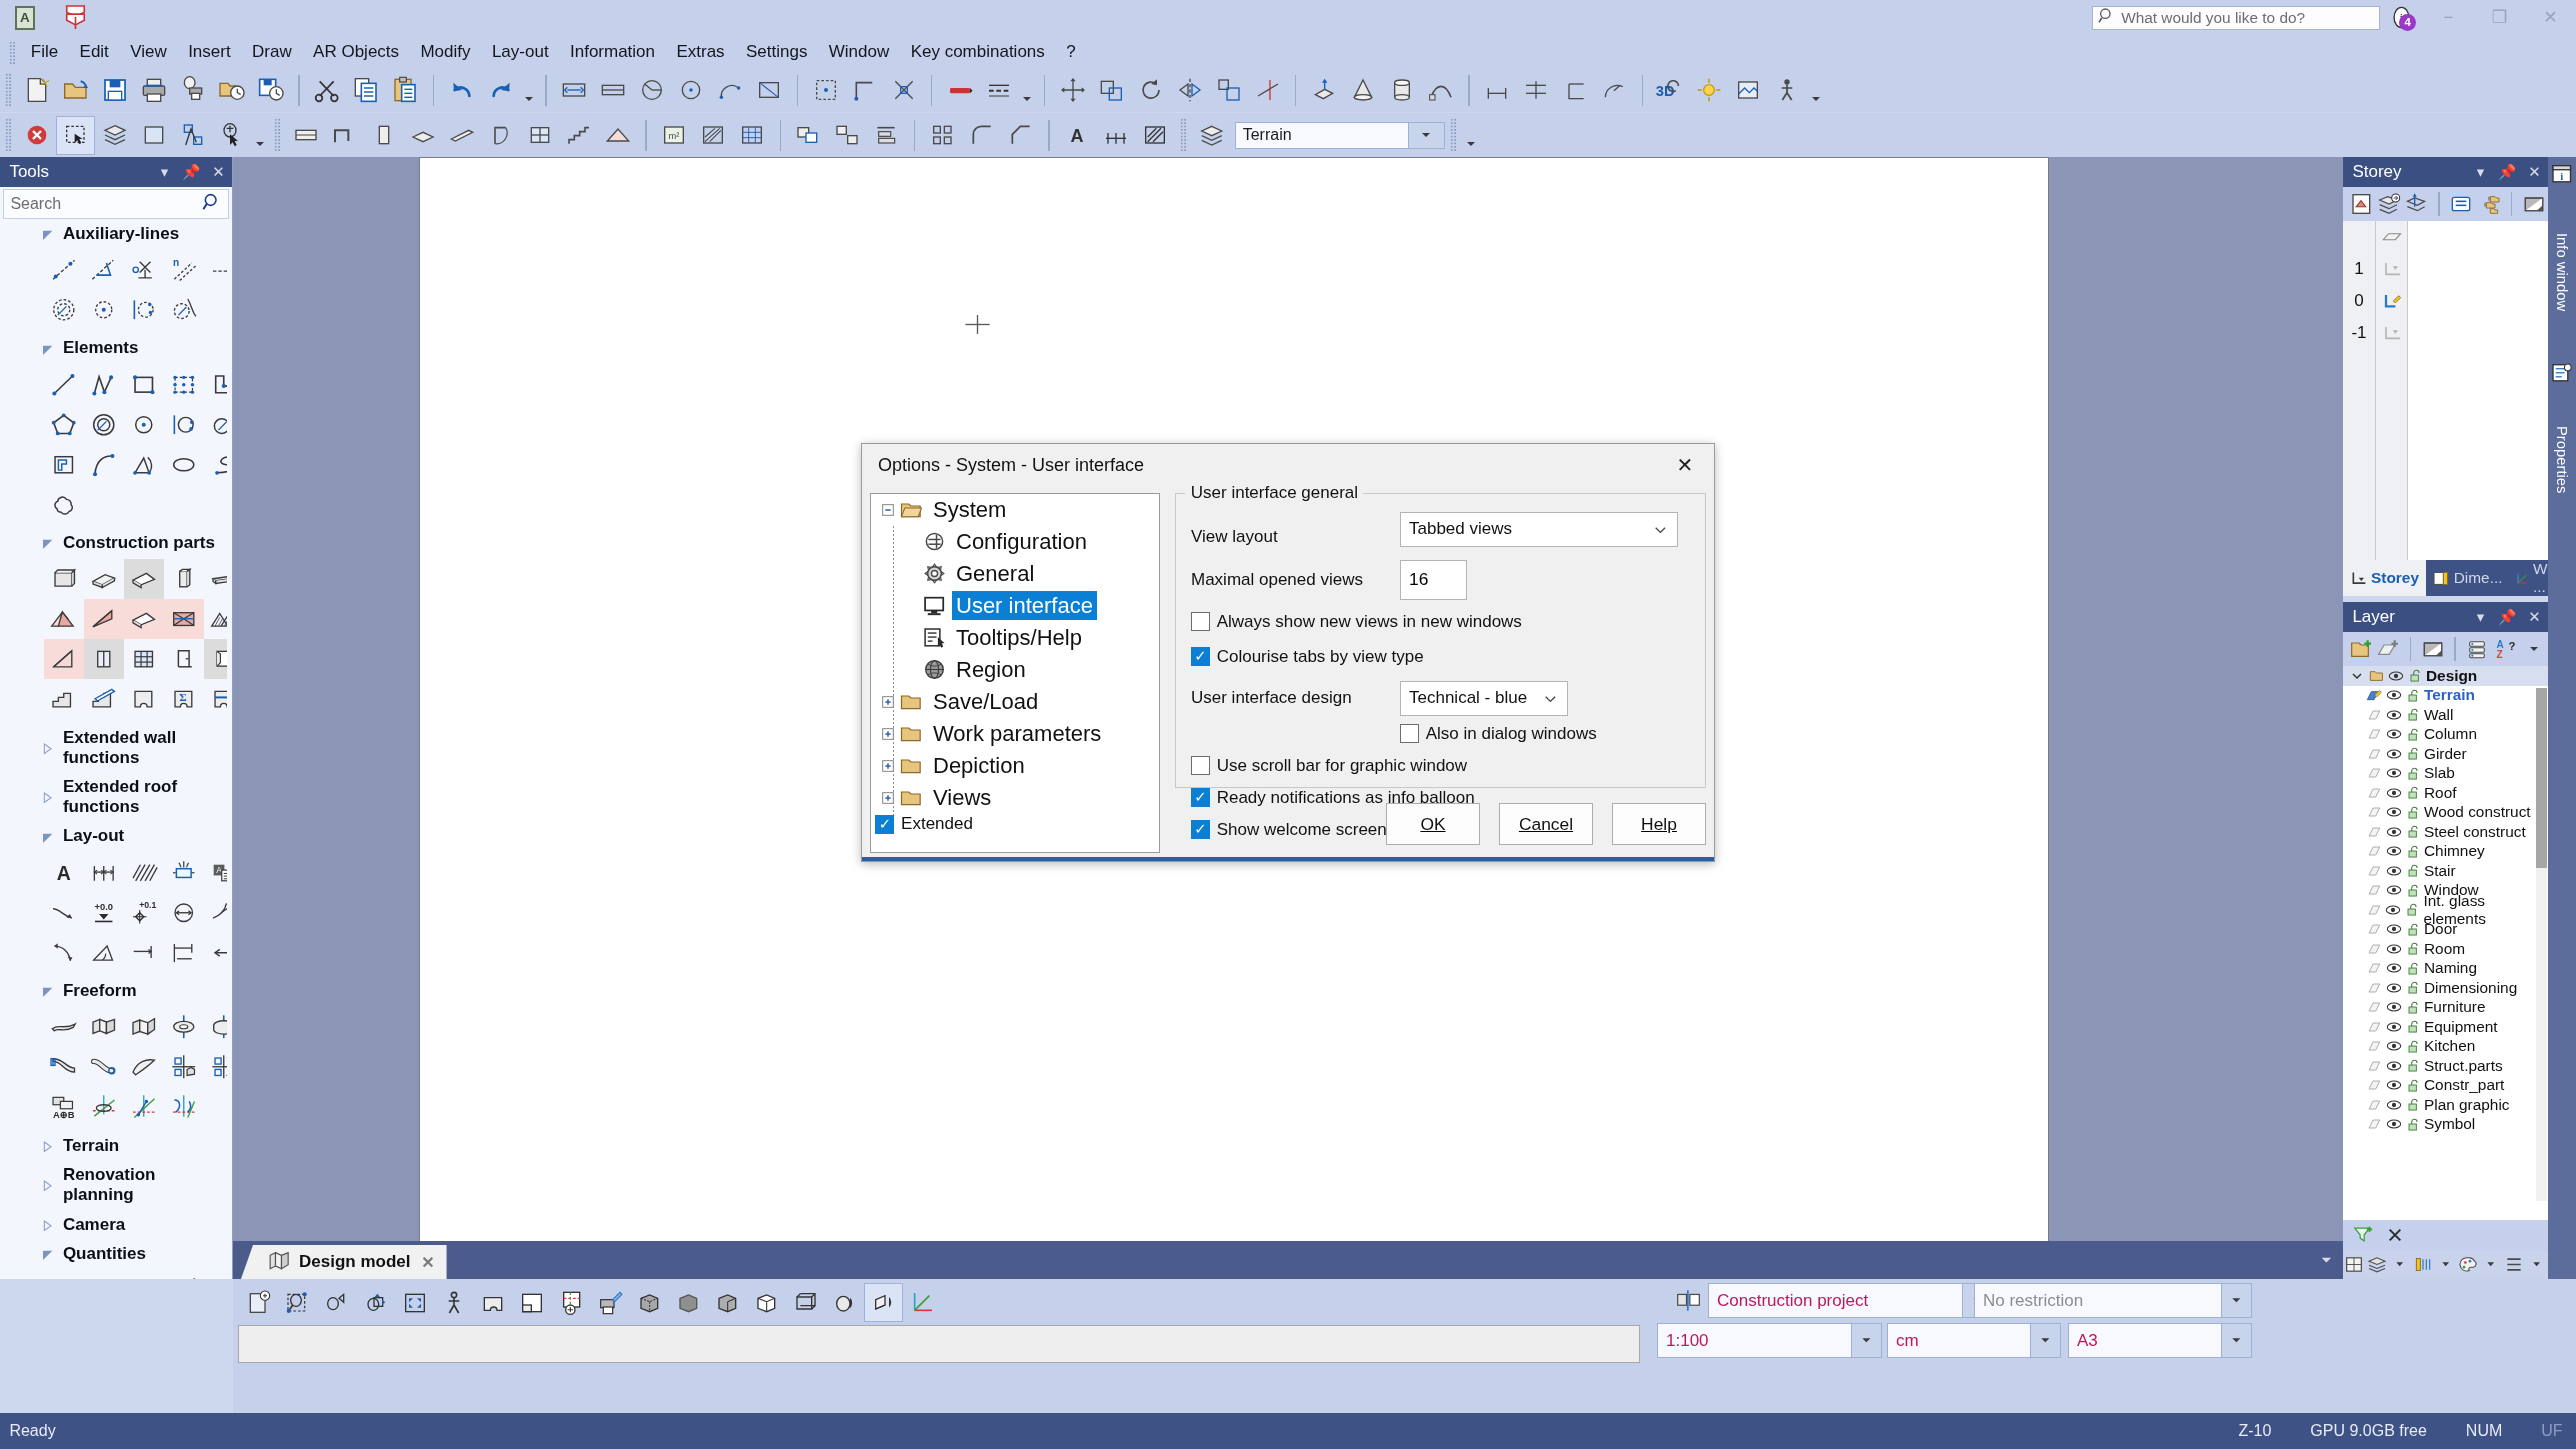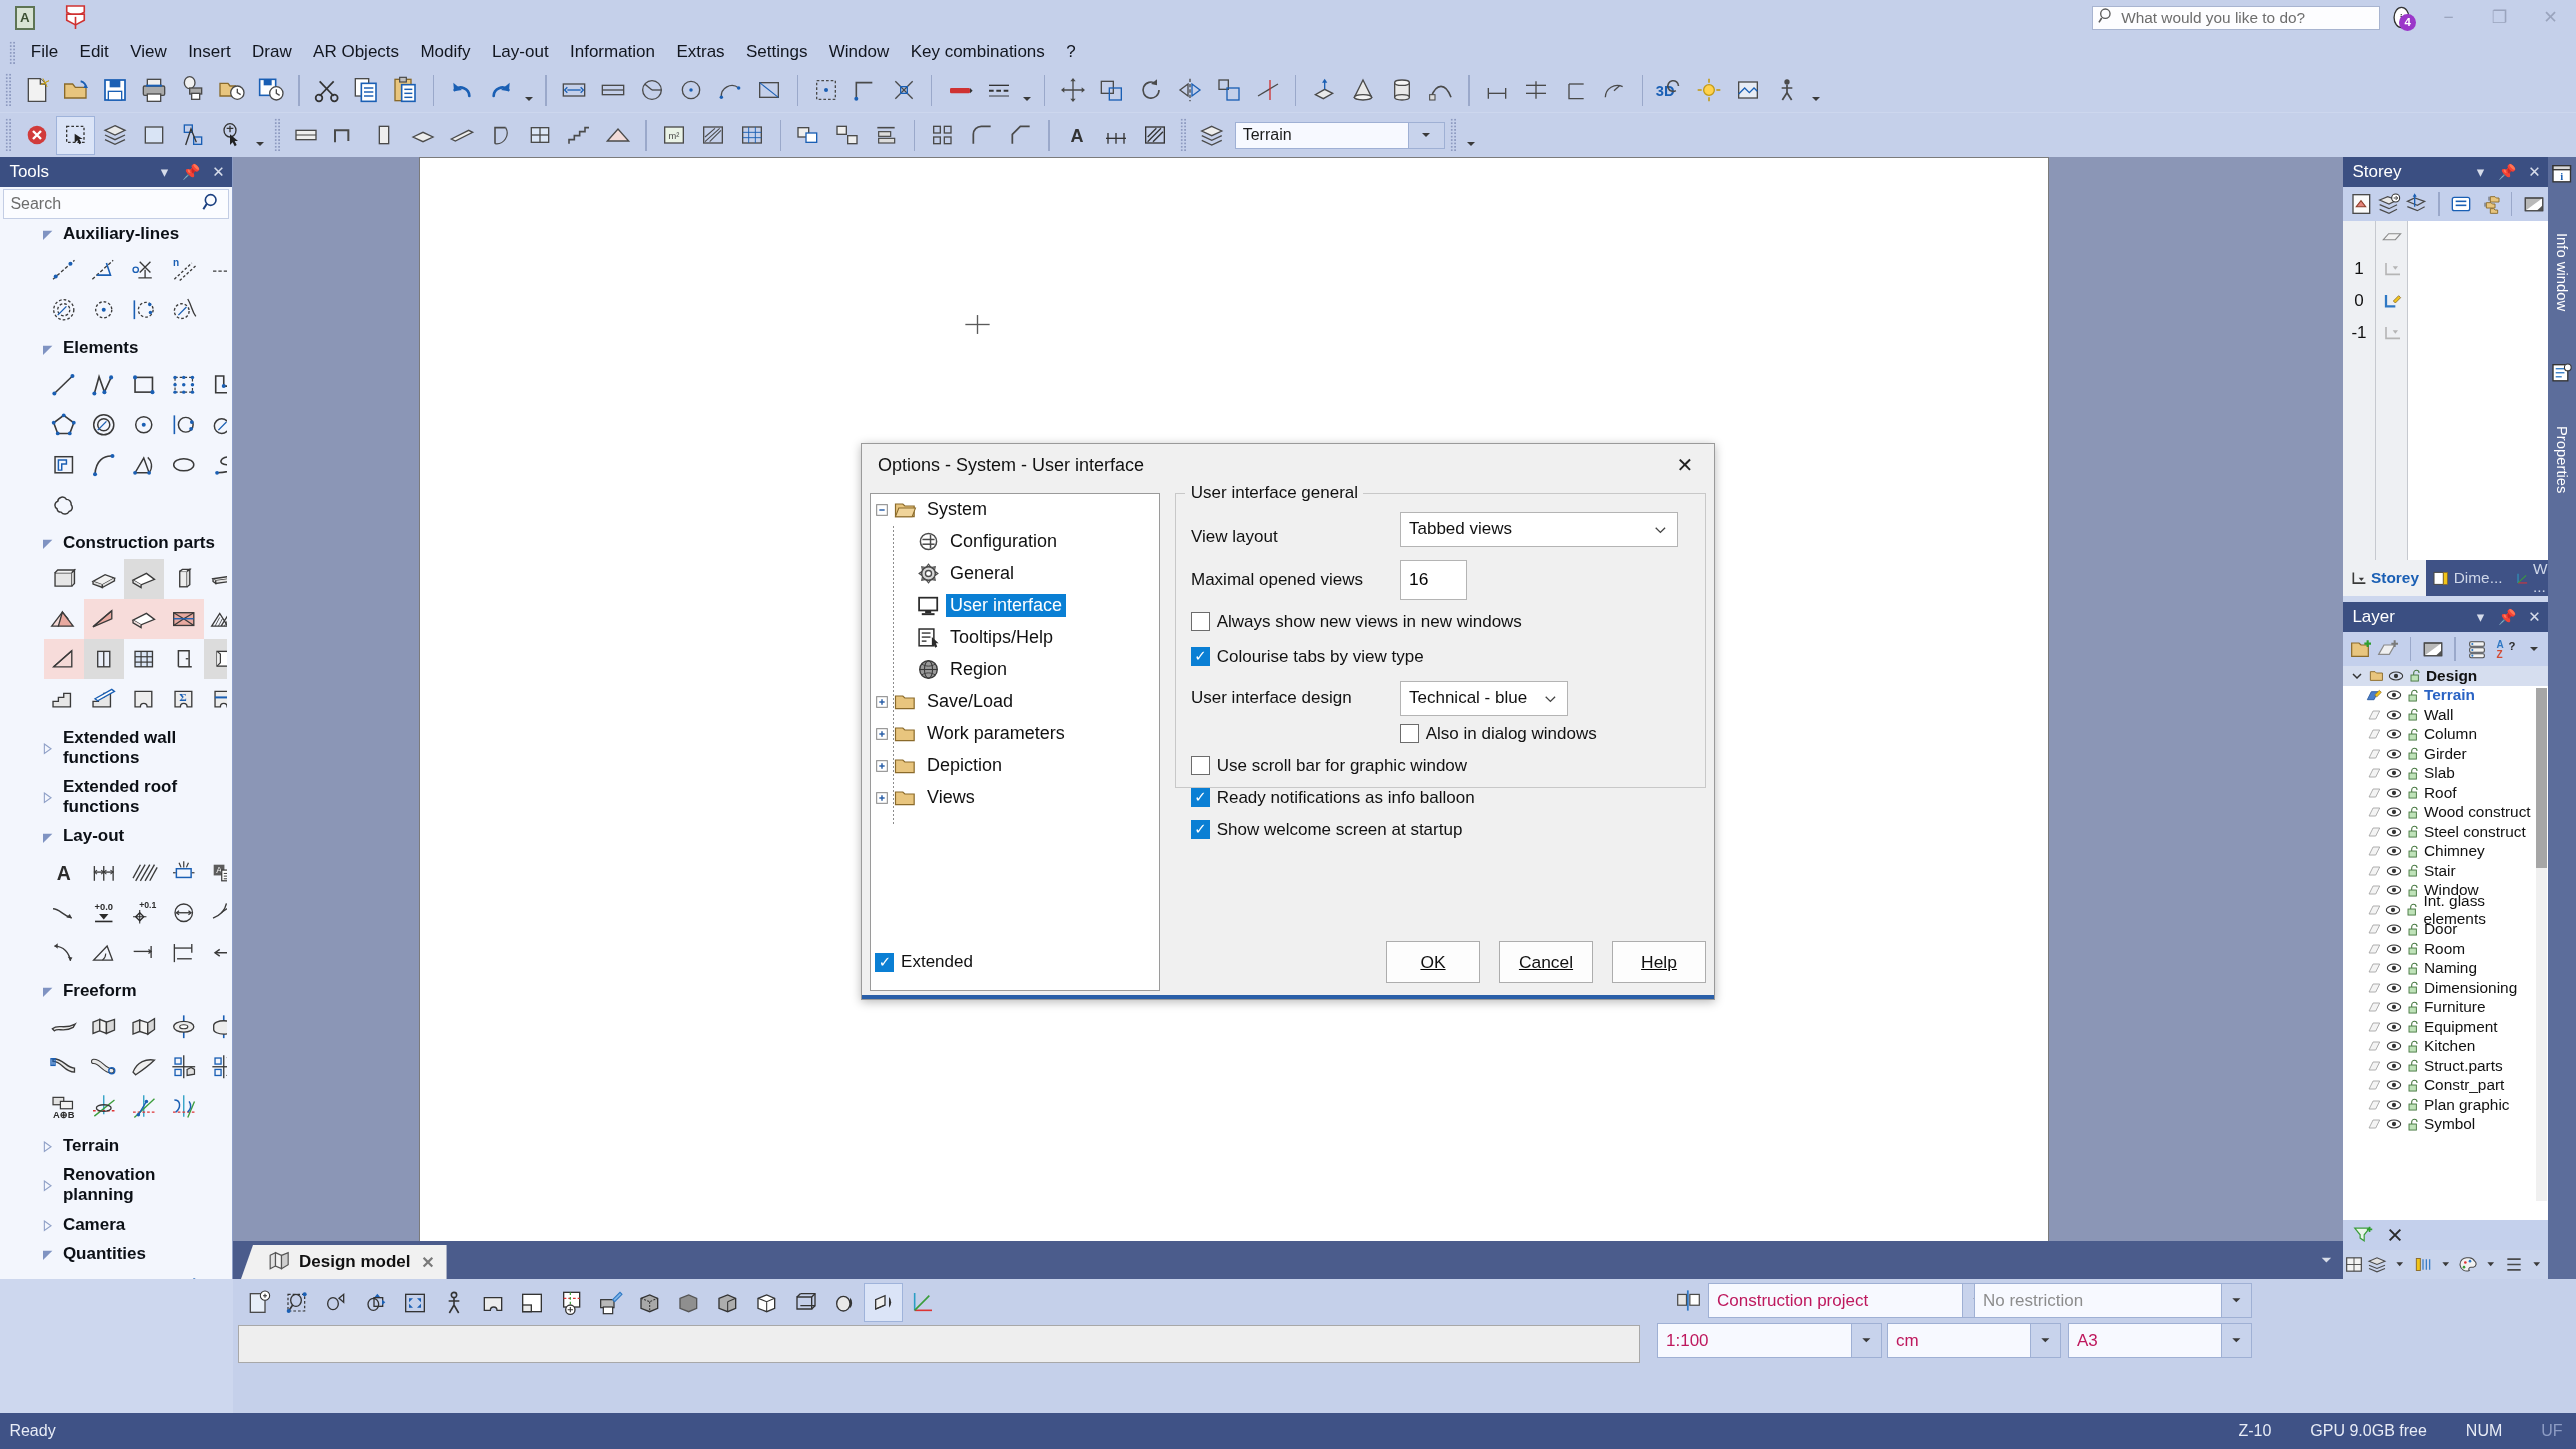--- a/index.html
+++ b/index.html
@@ -151,7 +151,7 @@
   
   .overlay{ position:absolute; inset:0; }
   .dialog{
-    position:absolute; left:861px; top:443px; width:854px; height:557px;
+    position:absolute; left:861px; top:443px; width:854px; height:419px;
     background:#f0f0f0; border:0.7px solid #9a9a9a; box-shadow:0 2px 9.4px rgba(0,0,0,.28);
   }
   .dlg-title{ height:42px; display:flex; align-items:center; padding-left:16px; font-size:18px; color:#111; background:#f0f0f0;}

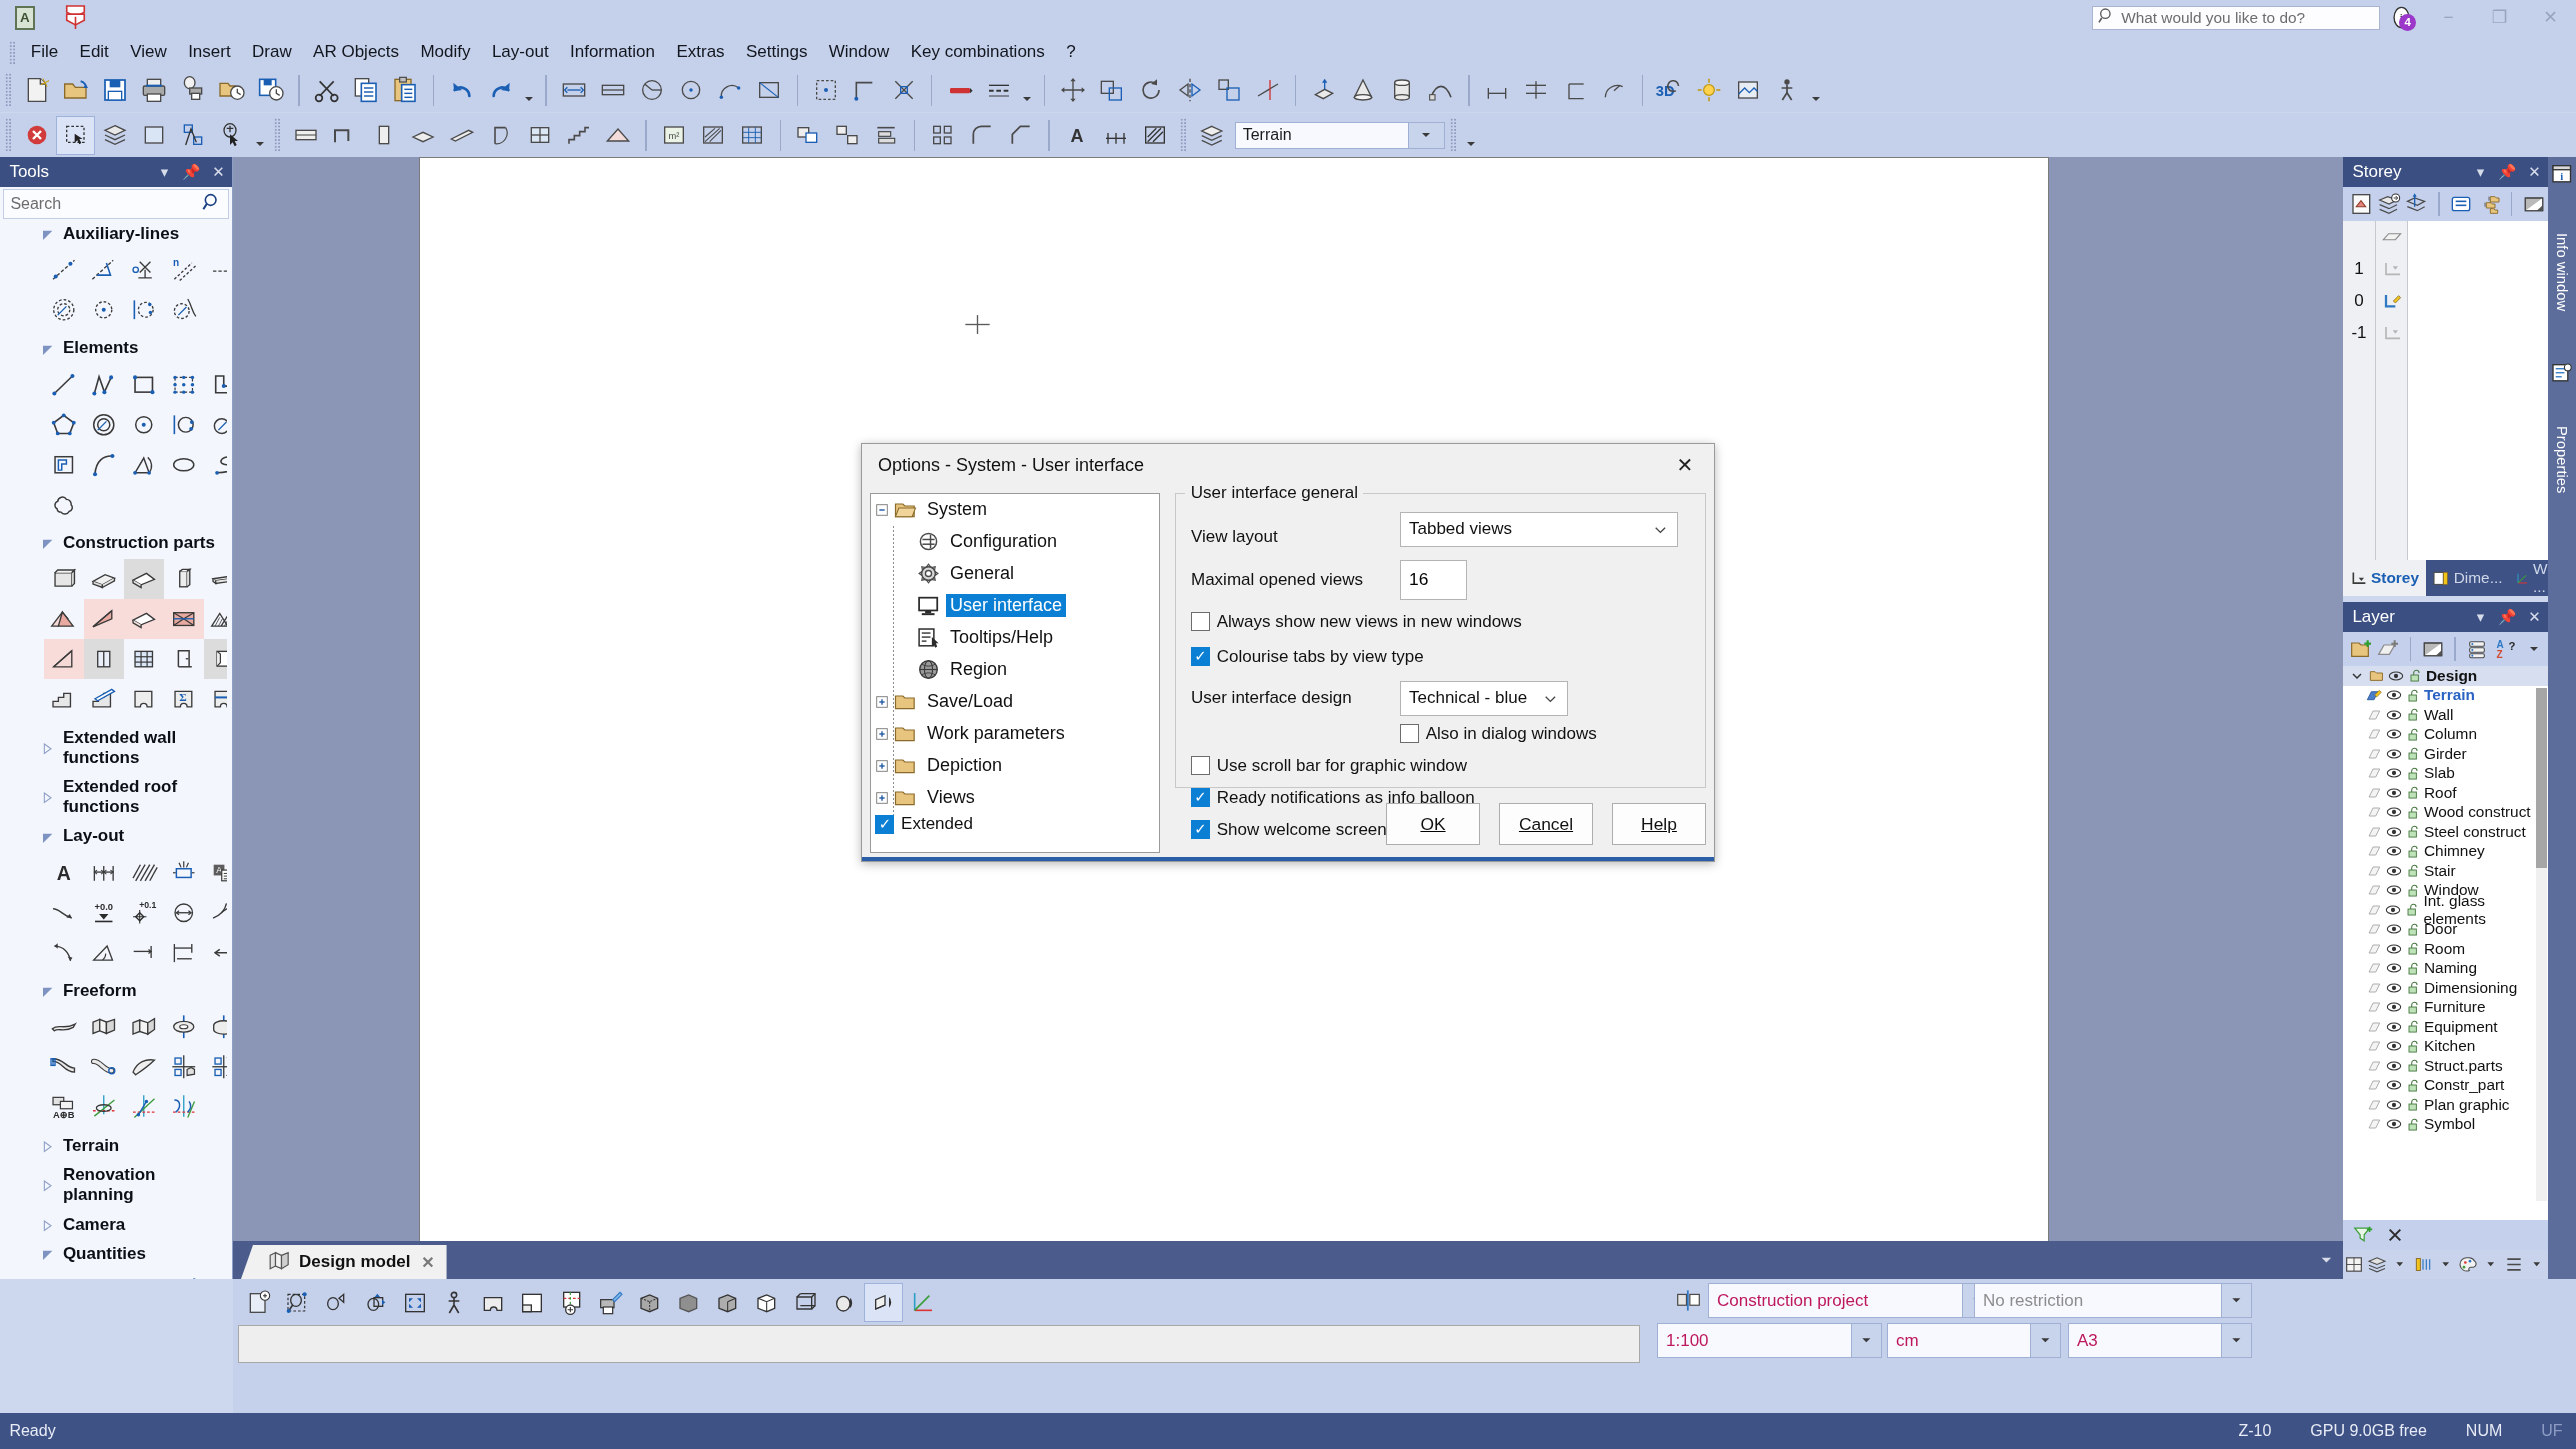--- a/index.html
+++ b/index.html
@@ -158,7 +158,7 @@
   .dlg-close{ margin-left:auto; width:58px;height:42px;display:flex;align-items:center;justify-content:center;font-size:20px;color:#222;}
   .dlg-body{ position:absolute; left:0; top:42px; right:0; bottom:0; }
   .tree{ position:absolute; left:8px; top:6.7px; width:290px; bottom:8px; background:#fff; border:0.7px solid #9a9a9a; }
-  .tnode{ display:flex; align-items:center; height:32px; padding-left:1px; font-size:18px; color:#111; }
+  .tnode{ display:flex; align-items:center; height:32px; padding-left:7px; font-size:22px; color:#111; }
   .tnode .exp{ width:20px;height:20px;display:flex;align-items:center;justify-content:center;flex:0 0 auto; }
   .tnode .tico{ width:27px;height:24px;display:flex;align-items:center;justify-content:center;flex:0 0 auto;margin-right:4px;}
   .tnode .tlabel{ padding:1.3px 4px; }

